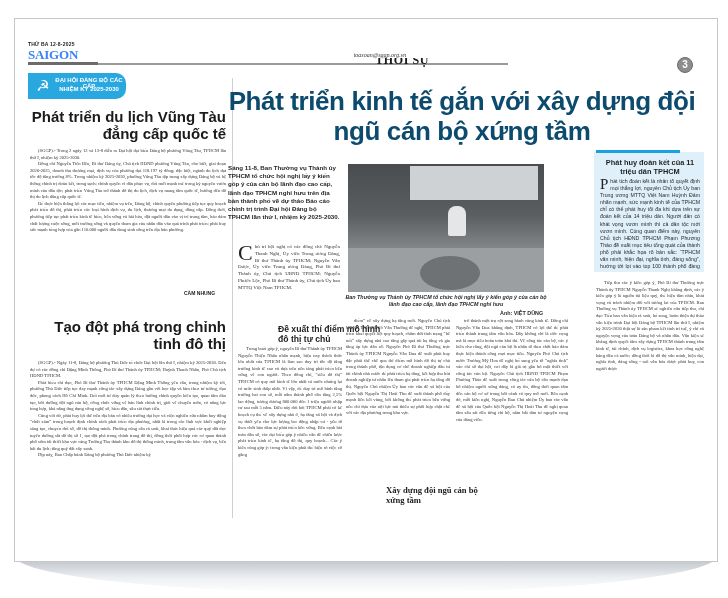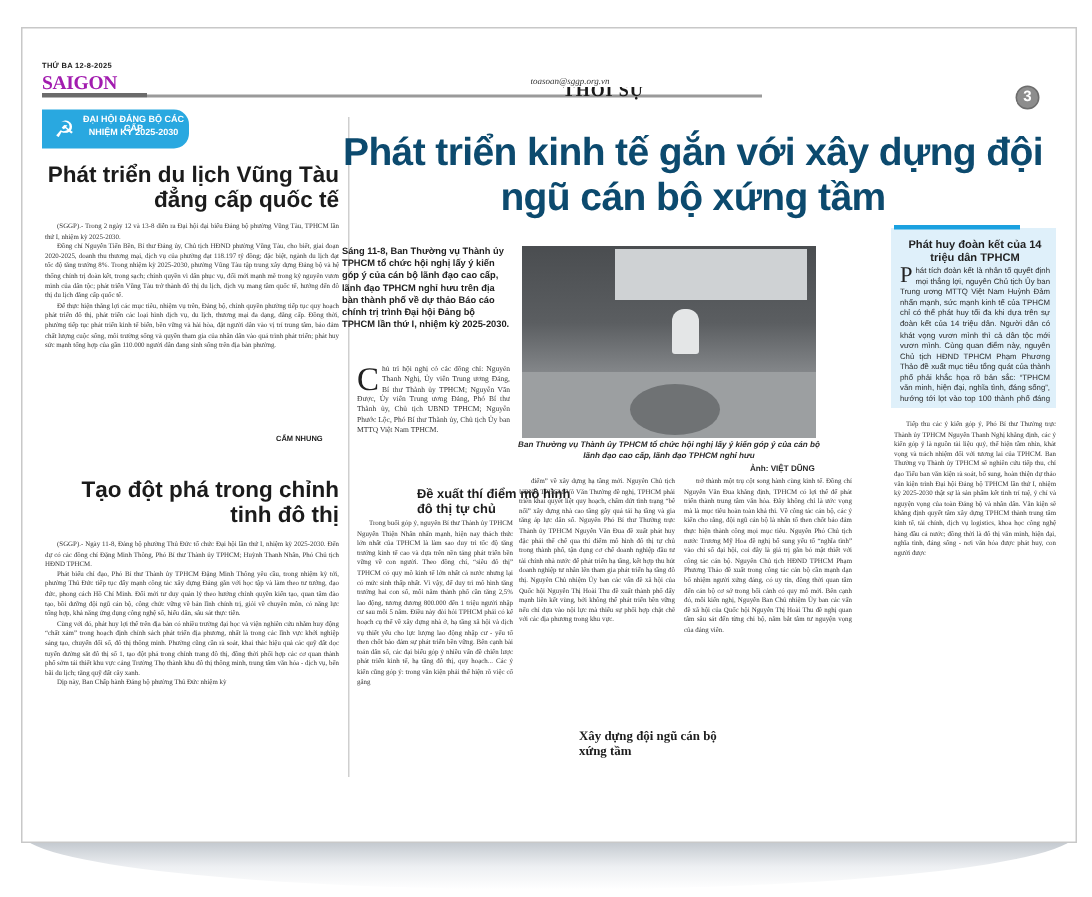--- a/index.html
+++ b/index.html
@@ -19,7 +19,7 @@
 
   
   .mast-date { position: absolute; left: 28px; top: 41px; font: bold 5px "Liberation Sans", sans-serif; color:#222; letter-spacing: .2px; }
-  .mast-logo { position: absolute; left: 28px; top: 47px; font: bold 13px "Liberation Serif", serif; color:#a21caf; letter-spacing: -.2px; }
+  .mast-logo { position: absolute; left: 28px; top: 47px; font: bold 13px "Liberation Serif", serif; color:#3b82f6; letter-spacing: -.2px; }
   .mast-logo-bar { position: absolute; left: 28px; top: 62px; width: 70px; height: 3px; background: #6b6b6b; }
   .mast-rule { position: absolute; left: 98px; top: 63px; width: 410px; height: 2px; background: #9a9a9a; }
   .section-title { position: absolute; left: 330px; top: 53px; width: 100px; text-align:right; font: bold 12px "Liberation Serif", serif; color:#1a1a1a; letter-spacing:.6px; }

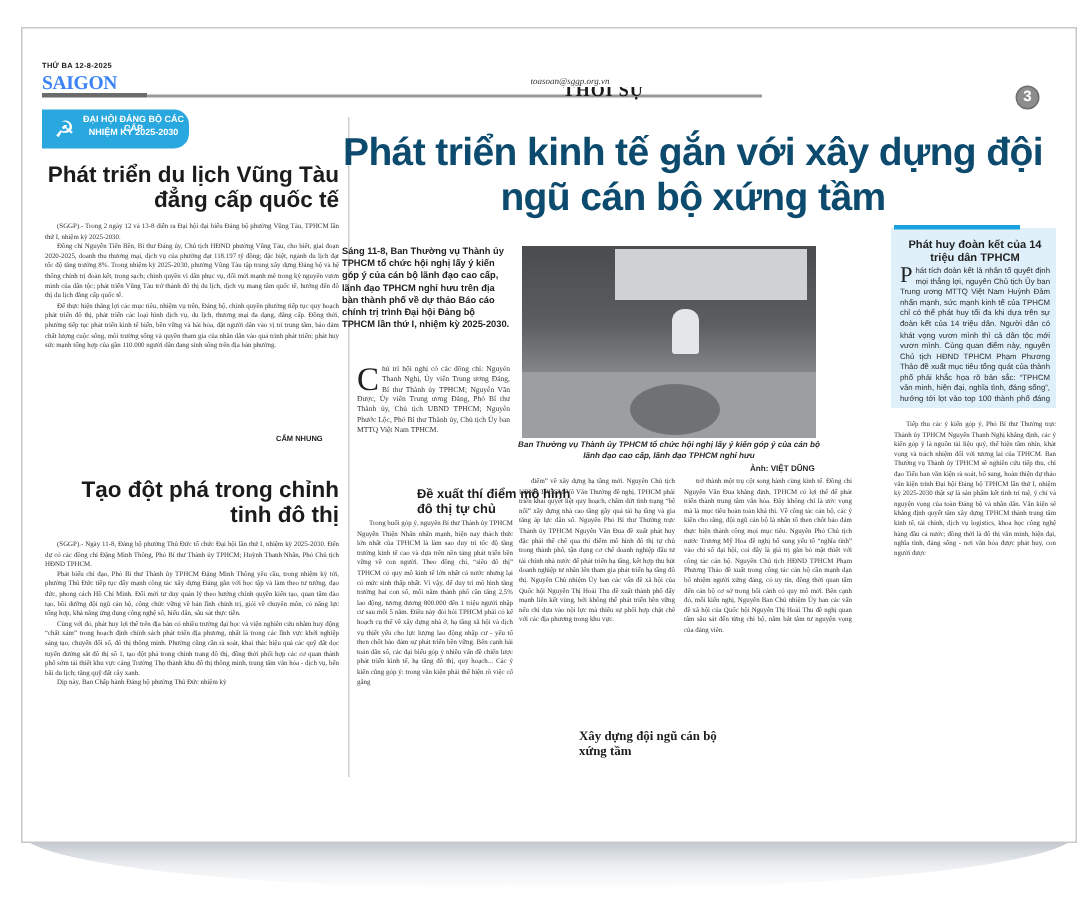--- a/index.html
+++ b/index.html
@@ -137,7 +137,7 @@
 
 <div class="side-box"></div>
 <div class="side-bar"></div>
-<div class="side-head">Phát huy đoàn kết của 14 triệu dân TPHCM</div>
+<div class="side-head">Phát huy đoàn kết của 11 triệu dân TPHCM</div>
 <div class="side-text" style="height:92px; overflow:hidden;">
   <span class="dropcap">P</span>
   <span>hát tích đoàn kết là nhân tố quyết định mọi thắng lợi, nguyên Chủ tịch Ủy ban Trung ương MTTQ Việt Nam Huỳnh Đảm nhấn mạnh, sức mạnh kinh tế của TPHCM chỉ có thể phát huy tối đa khi dựa trên sự đoàn kết của 14 triệu dân. Người dân có khát vọng vươn mình thì cả dân tộc mới vươn mình. Cùng quan điểm này, nguyên Chủ tịch HĐND TPHCM Phạm Phương Thảo đề xuất mục tiêu tổng quát của thành phố phải khắc họa rõ bản sắc: “TPHCM văn minh, hiện đại, nghĩa tình, đáng sống”, hướng tới lọt vào top 100 thành phố đáng sống toàn cầu.</span>

